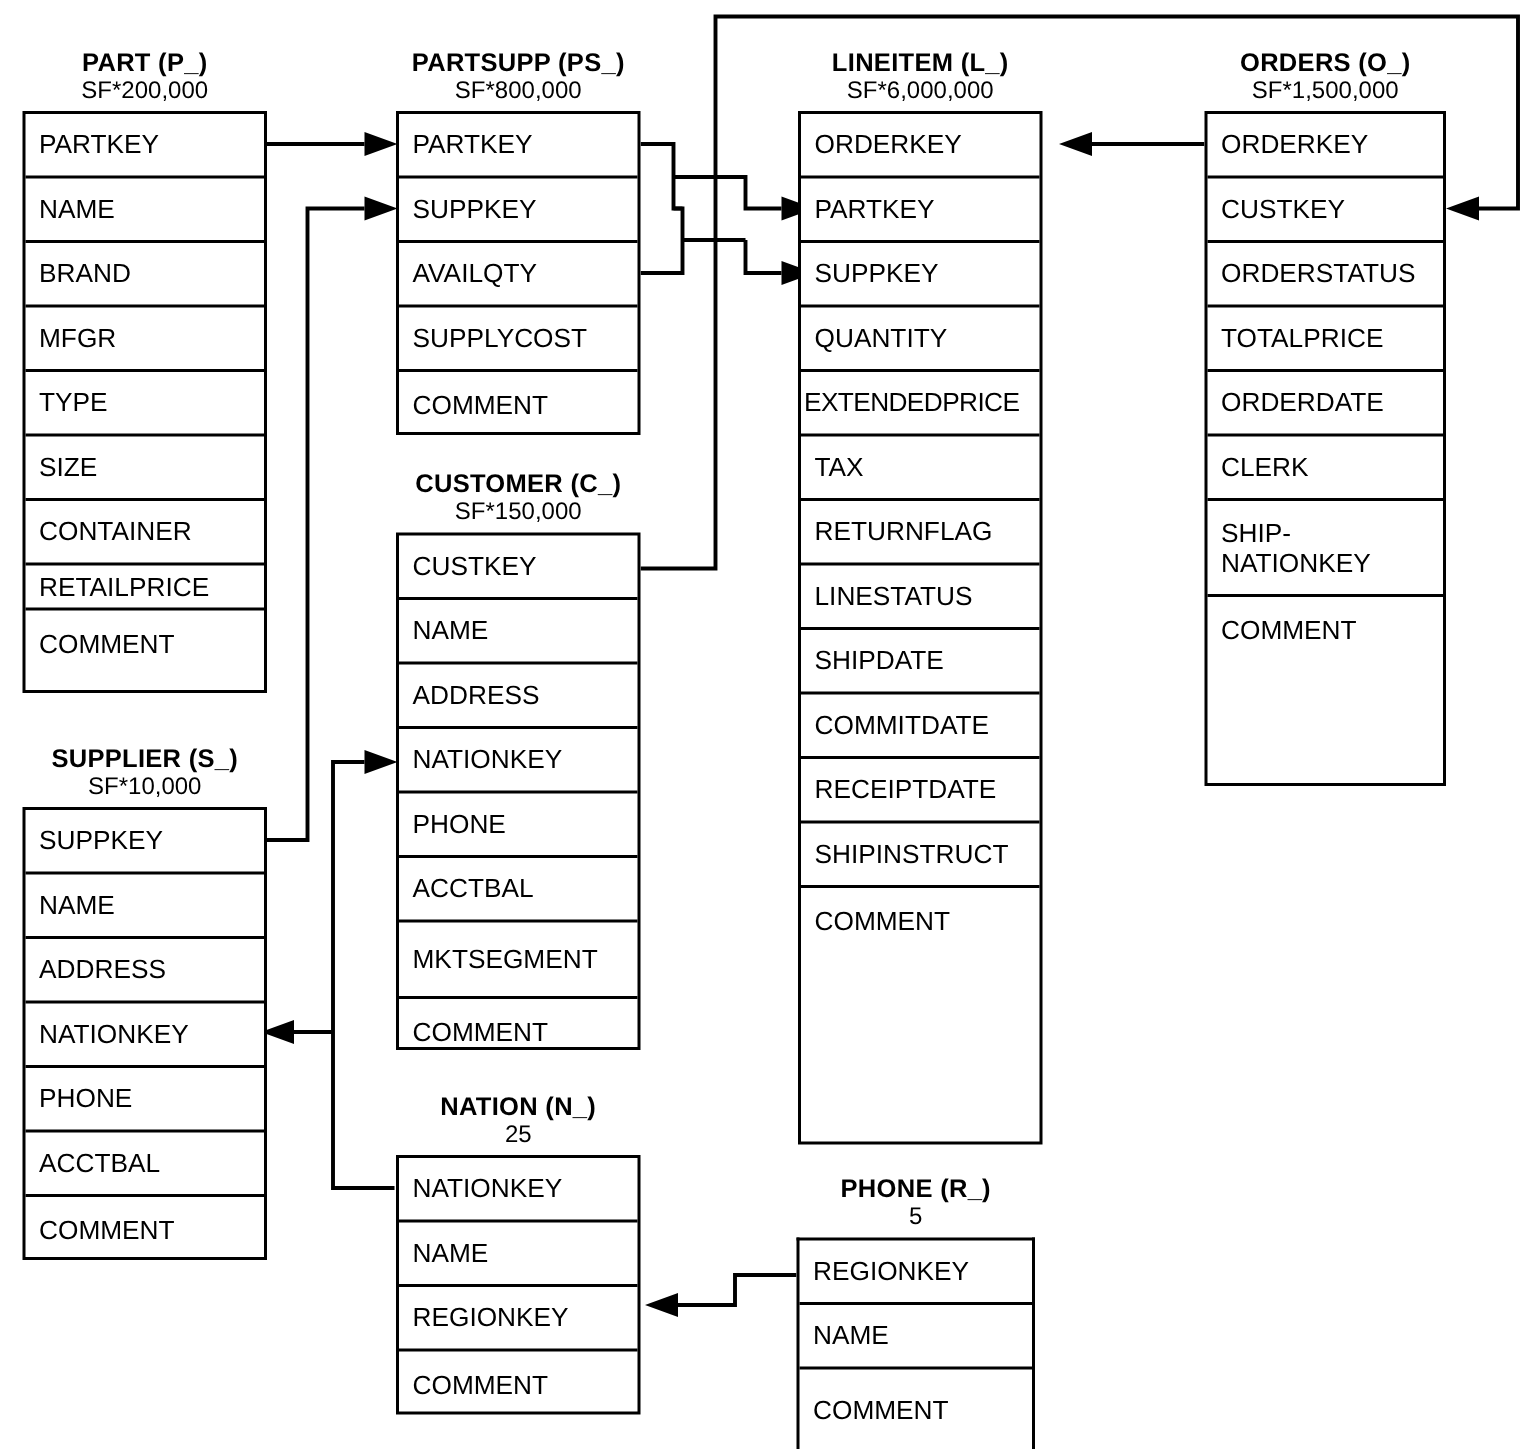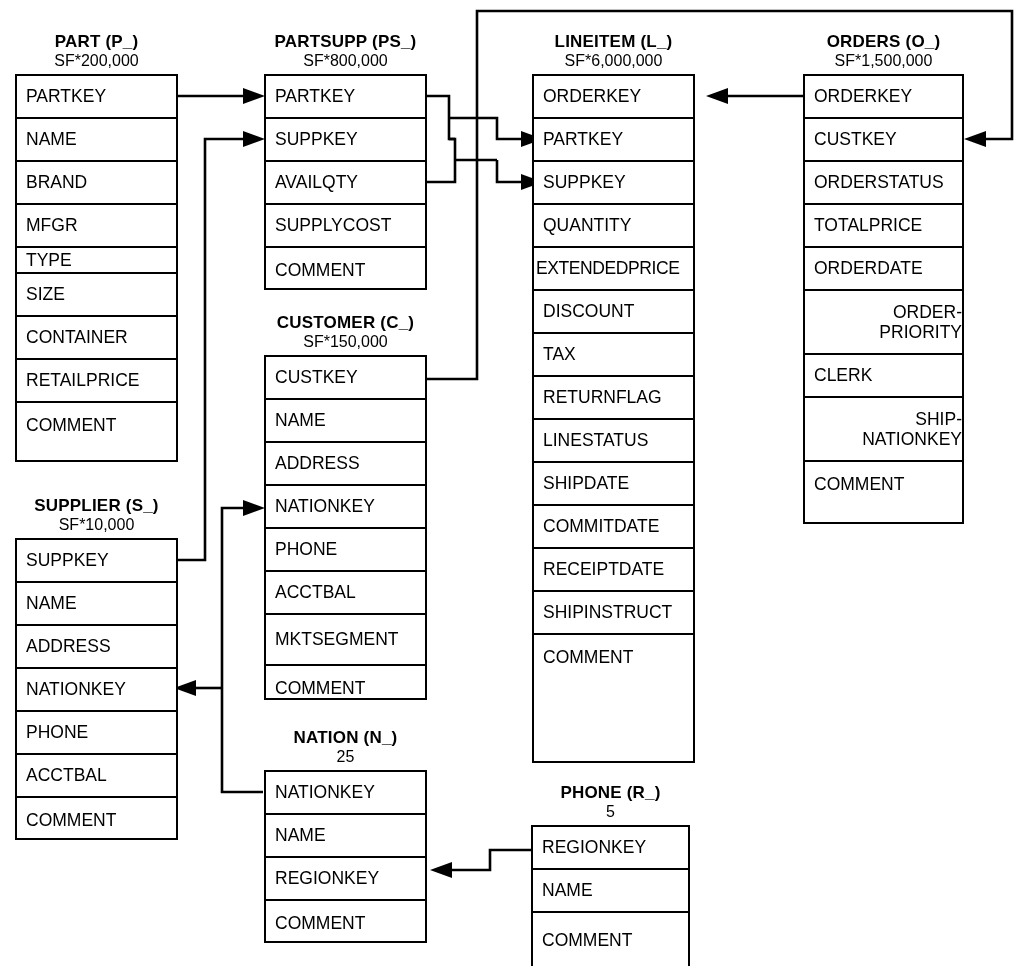--- a/index.html
+++ b/index.html
@@ -13,7 +13,7 @@
   .tbl .card{position:absolute;left:0;right:0;top:20px;text-align:center;
              font-size:16px;white-space:nowrap;}
   .tbl .box{position:absolute;left:0;top:42px;border:2.5px solid #000;
-            box-sizing:border-box;background:#fff;text-align:right;}
+            box-sizing:border-box;background:#fff;}
   .row{border-bottom:2px solid #000;box-sizing:border-box;
        display:flex;align-items:center;padding-left:9px;
        font-size:17.5px;line-height:1.05;white-space:nowrap;overflow:visible;}

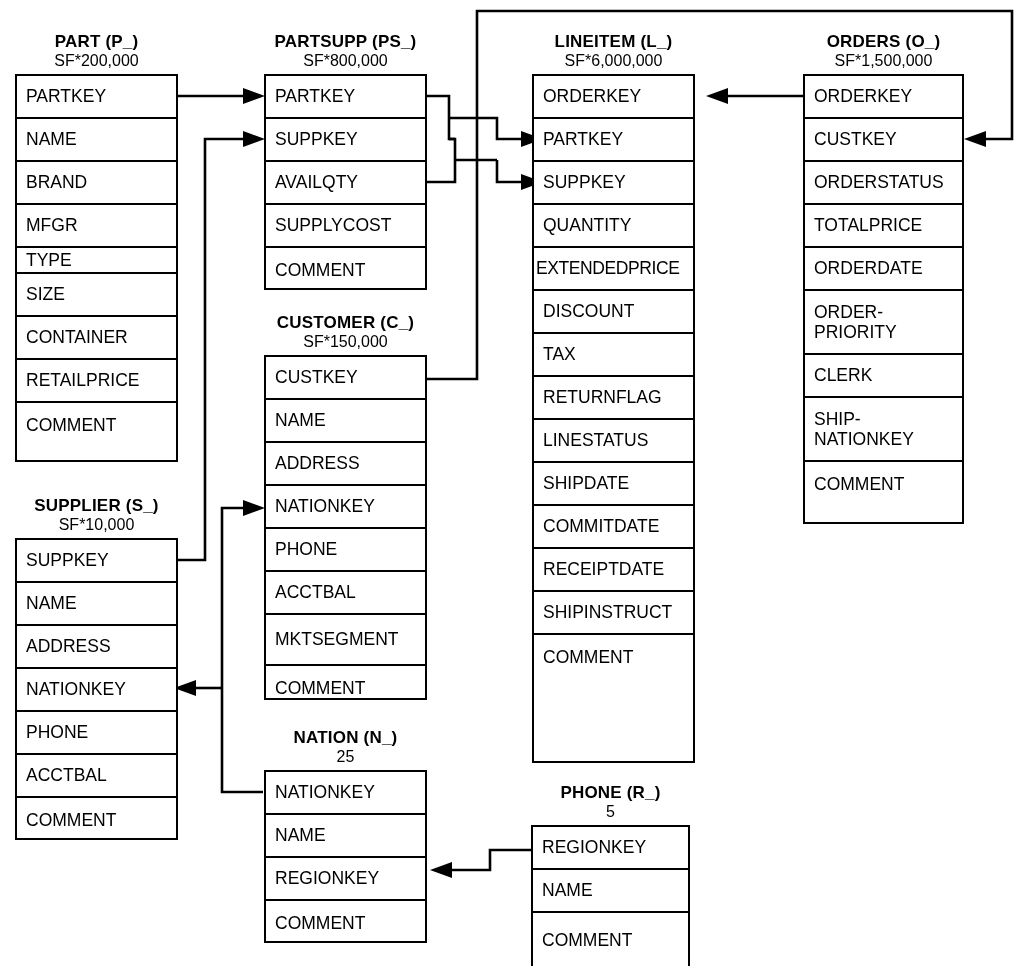--- a/index.html
+++ b/index.html
@@ -84,7 +84,7 @@
       <div class="row" style="height:43px">NAME</div>
       <div class="row" style="height:43px">BRAND</div>
       <div class="row" style="height:43px">MFGR</div>
-      <div class="row" style="height:26px">TYPE</div>
+      <div class="row" style="height:43px">TYPE</div>
       <div class="row" style="height:43px">SIZE</div>
       <div class="row" style="height:43px">CONTAINER</div>
       <div class="row" style="height:43px">RETAILPRICE</div>

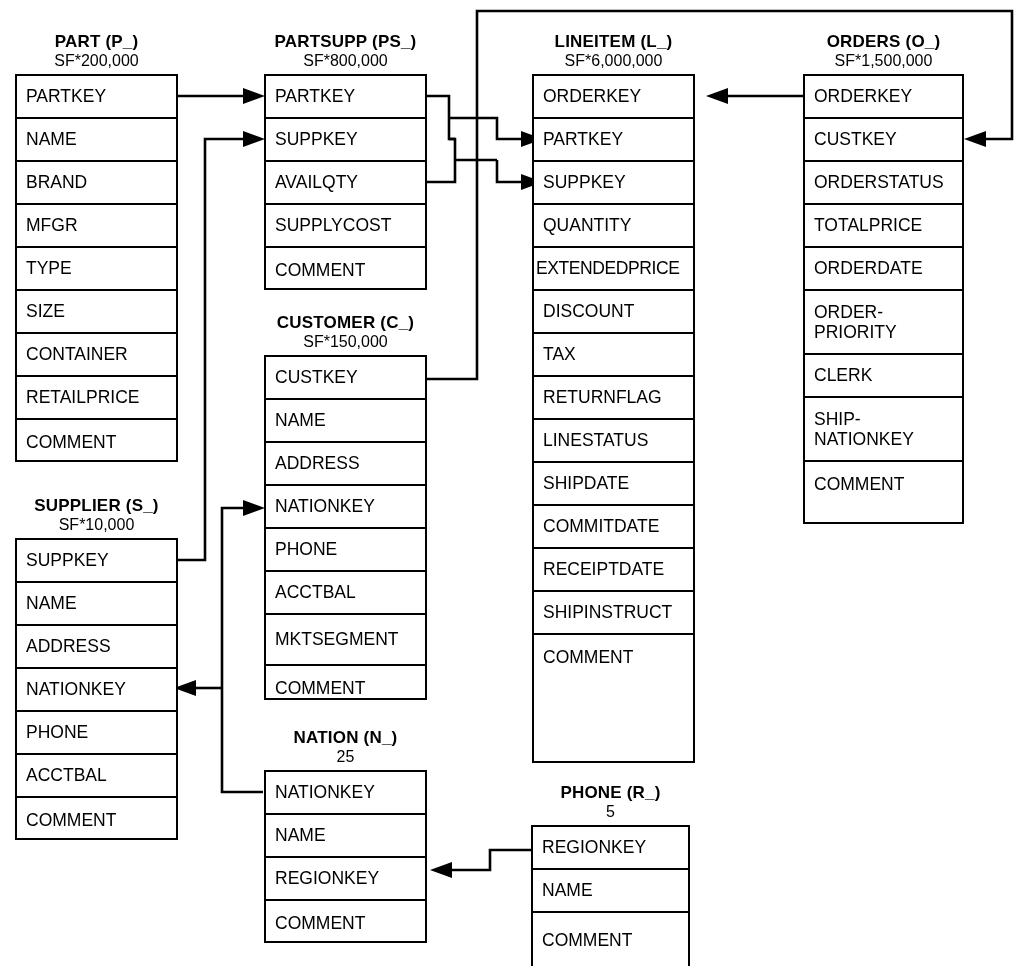--- a/index.html
+++ b/index.html
@@ -153,7 +153,6 @@
       <div class="row" style="height:43px">SUPPKEY</div>
       <div class="row" style="height:43px">QUANTITY</div>
       <div class="row" style="height:43px;padding-left:2px;letter-spacing:-0.4px">EXTENDEDPRICE</div>
-      <div class="row" style="height:43px">DISCOUNT</div>
       <div class="row" style="height:43px">TAX</div>
       <div class="row" style="height:43px">RETURNFLAG</div>
       <div class="row" style="height:43px">LINESTATUS</div>

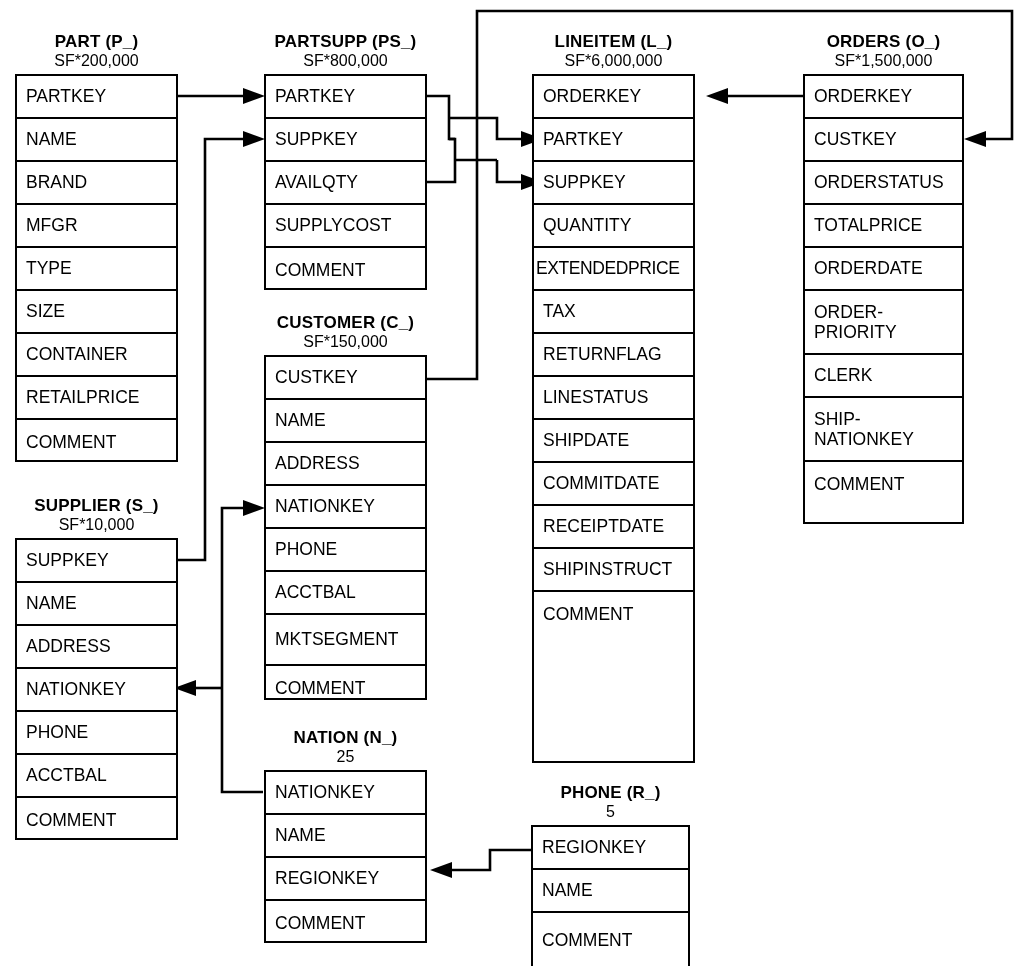--- a/index.html
+++ b/index.html
@@ -183,8 +183,6 @@
       <div class="row" style="height:43px">ORDERSTATUS</div>
       <div class="row" style="height:43px">TOTALPRICE</div>
       <div class="row" style="height:43px">ORDERDATE</div>
-      <div class="row two" style="height:64px">ORDER-
-PRIORITY</div>
       <div class="row" style="height:43px">CLERK</div>
       <div class="row two" style="height:64px">SHIP-
 NATIONKEY</div>

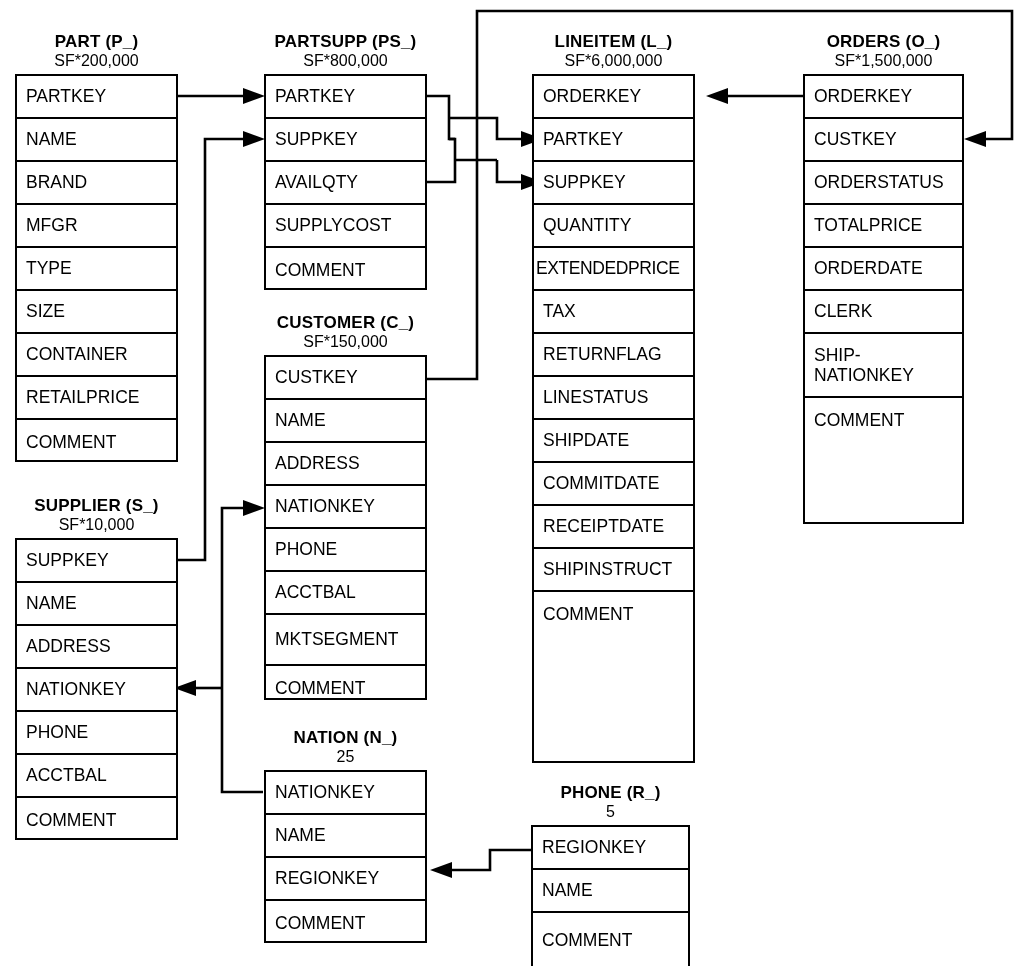--- a/index.html
+++ b/index.html
@@ -87,7 +87,7 @@
       <div class="row" style="height:43px">TYPE</div>
       <div class="row" style="height:43px">SIZE</div>
       <div class="row" style="height:43px">CONTAINER</div>
-      <div class="row" style="height:43px">RETAILPRICE</div>
+      <div class="row" style="height:30px">RETAILPRICE</div>
       <div class="row" style="height:44px">COMMENT</div>
     </div>
   </div>

